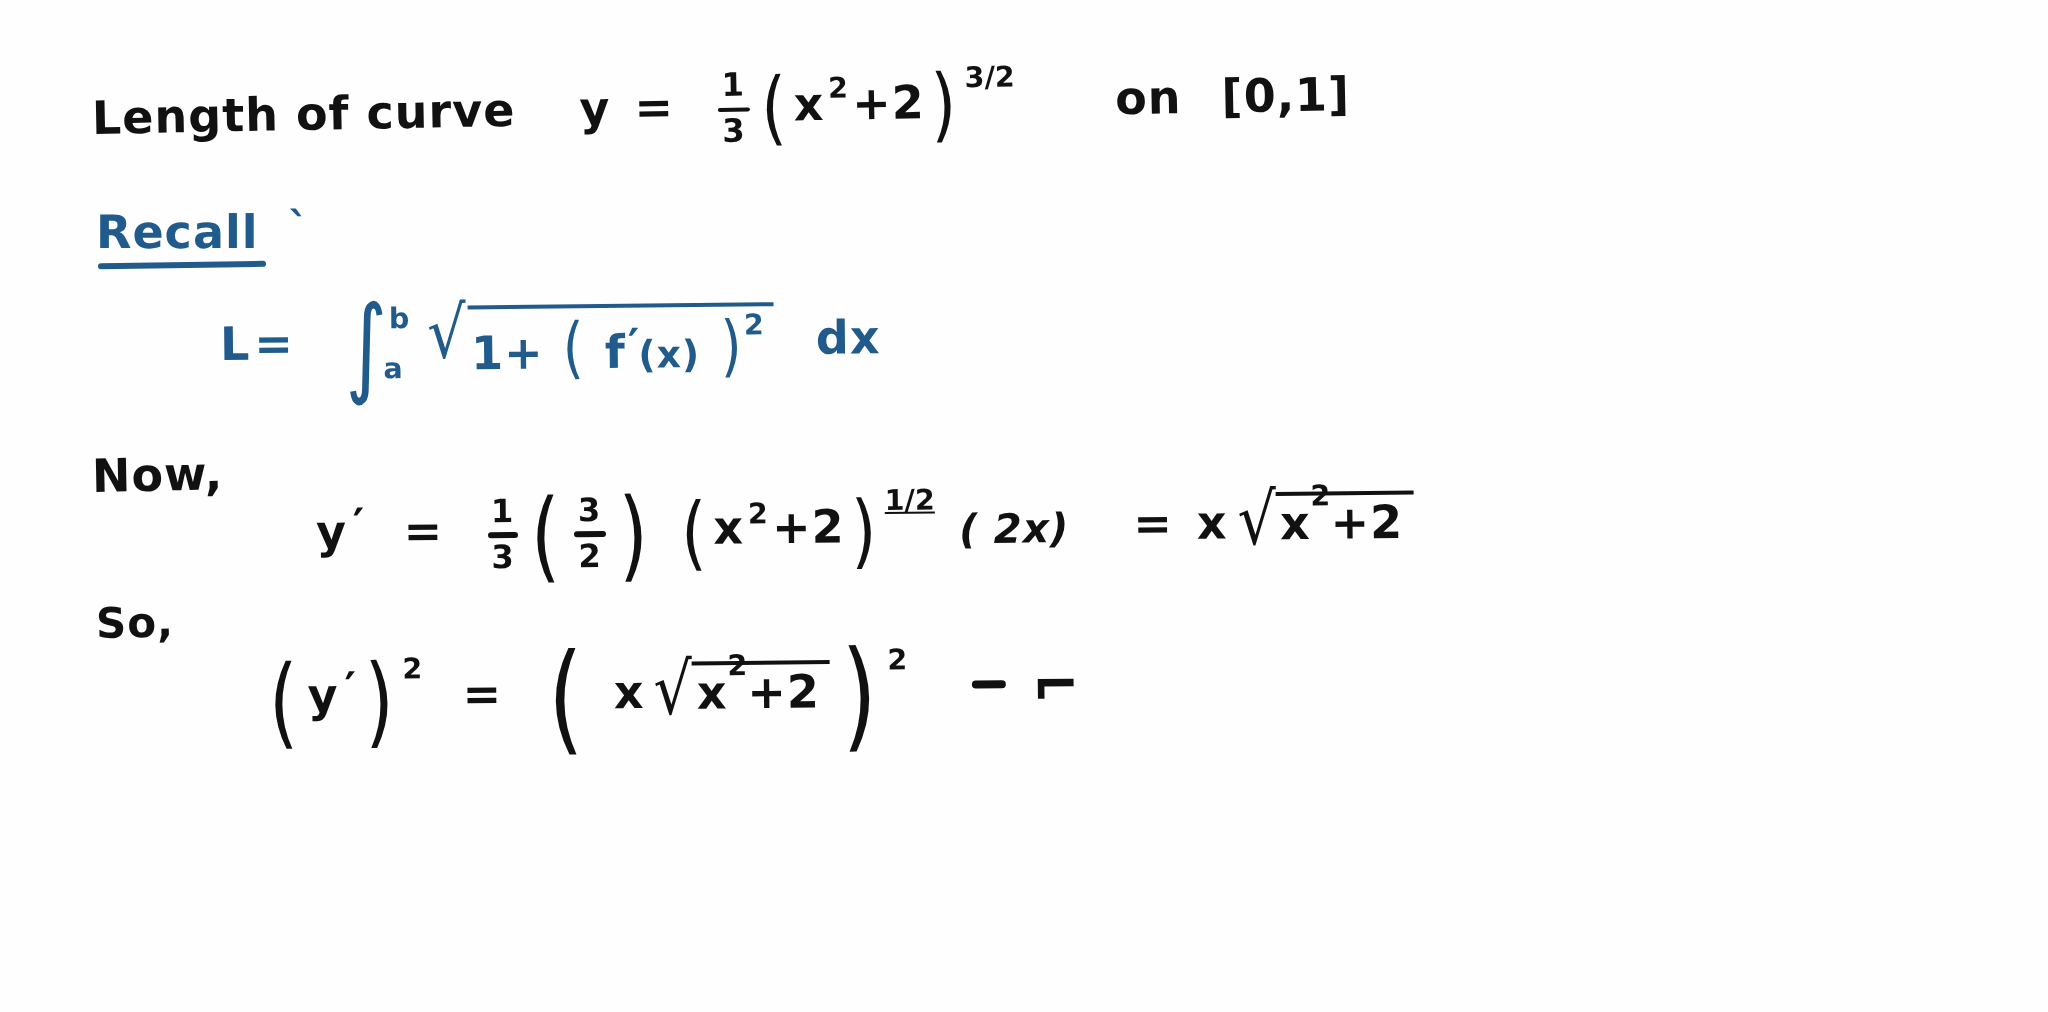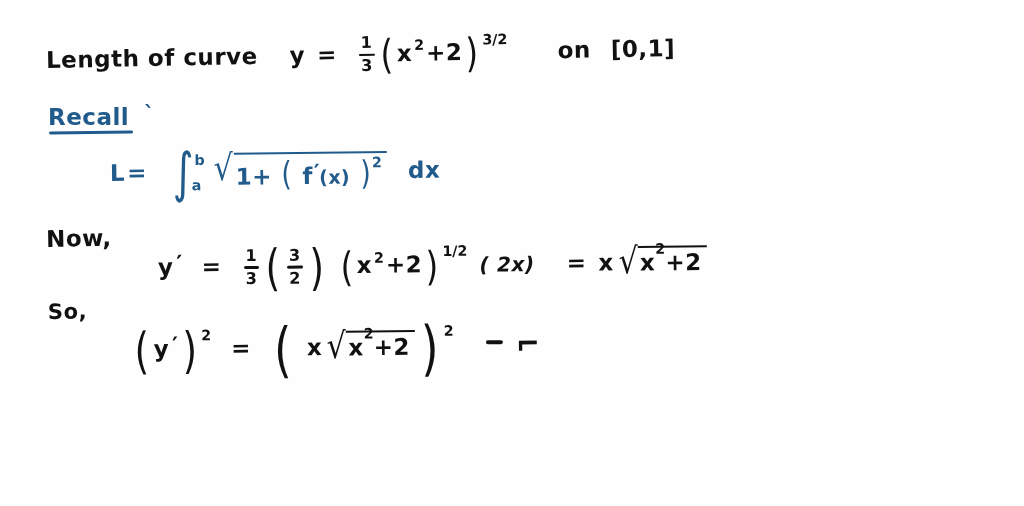--- a/index.html
+++ b/index.html
@@ -286,7 +286,7 @@
         <span class="sup">2</span>
       <span>+2</span>
       <span class="pbig">)</span>
-      <span class="sup" style="top:-0.95em;">1/2</span>
+      <span class="sup" style="top:-0.95em;text-decoration:underline;">1/2</span>
       <span class="gap-sm"></span>
       <span style="font-size:0.88em;font-style:italic;">( 2x)</span>
       <span class="gap-lg"></span>

